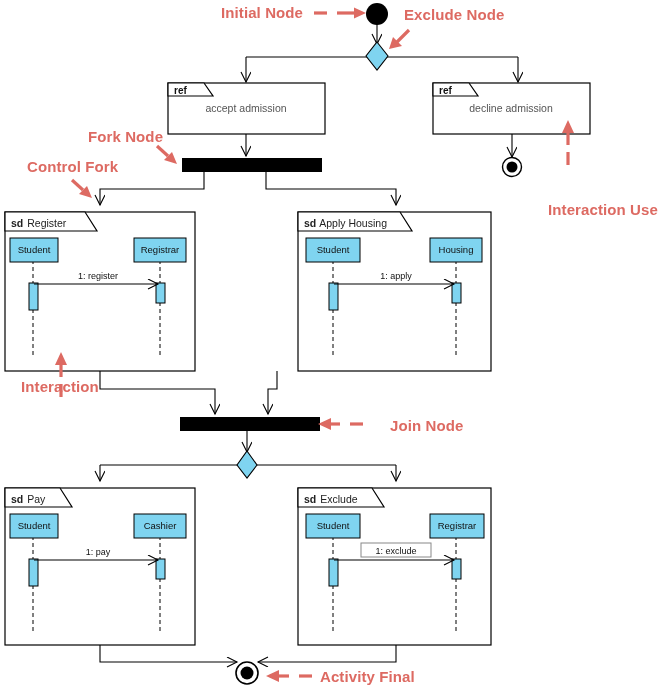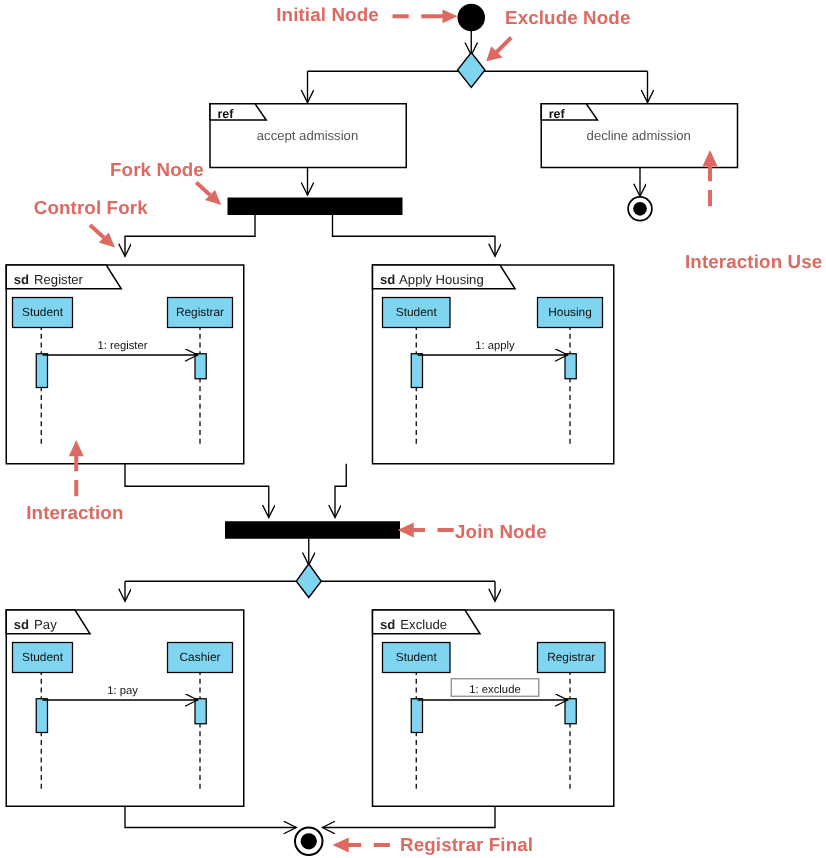--- a/index.html
+++ b/index.html
@@ -266,7 +266,7 @@
 
   <div class="lbl" style="left:548px;top:173px;margin-top:28px;">Interaction Use</div>
 
-  <div class="lbl" style="left:21px;top:402px;">Interaction</div>
+  <div class="lbl" style="left:21px;top:378px;">Interaction</div>
 
   <div class="lbl" style="left:364px;top:417px;">Join Node</div>
 

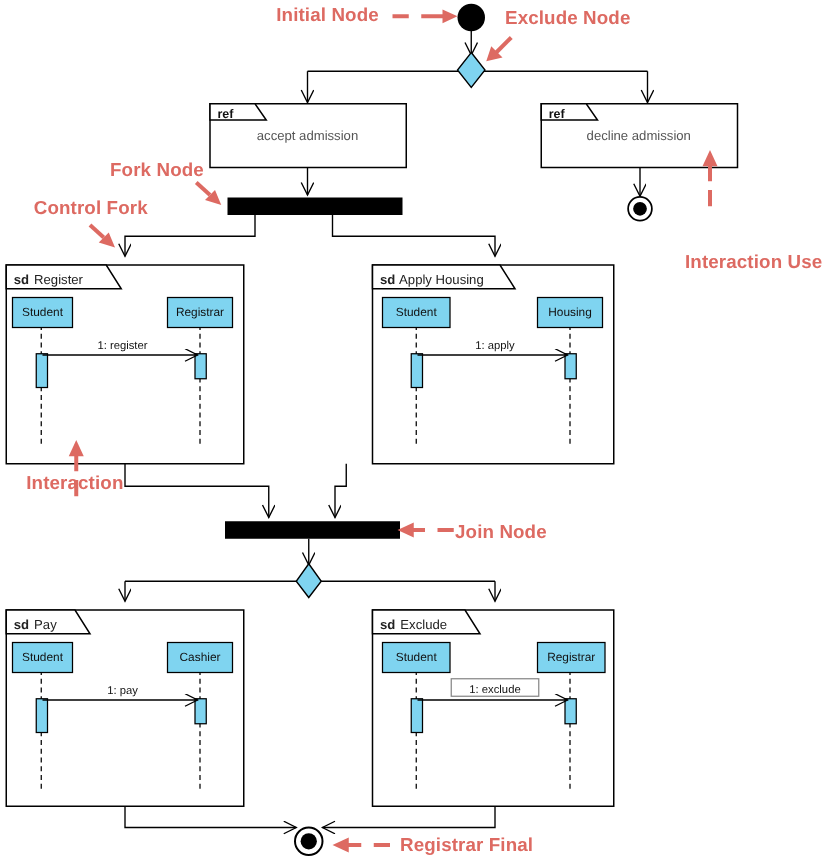--- a/index.html
+++ b/index.html
@@ -268,7 +268,7 @@
 
   <div class="lbl" style="left:21px;top:378px;">Interaction</div>
 
-  <div class="lbl" style="left:364px;top:417px;">Join Node</div>
+  <div class="lbl" style="left:390px;top:417px;">Join Node</div>
 
   <div class="lbl" style="left:320px;top:668px;">Registrar Final</div>
 

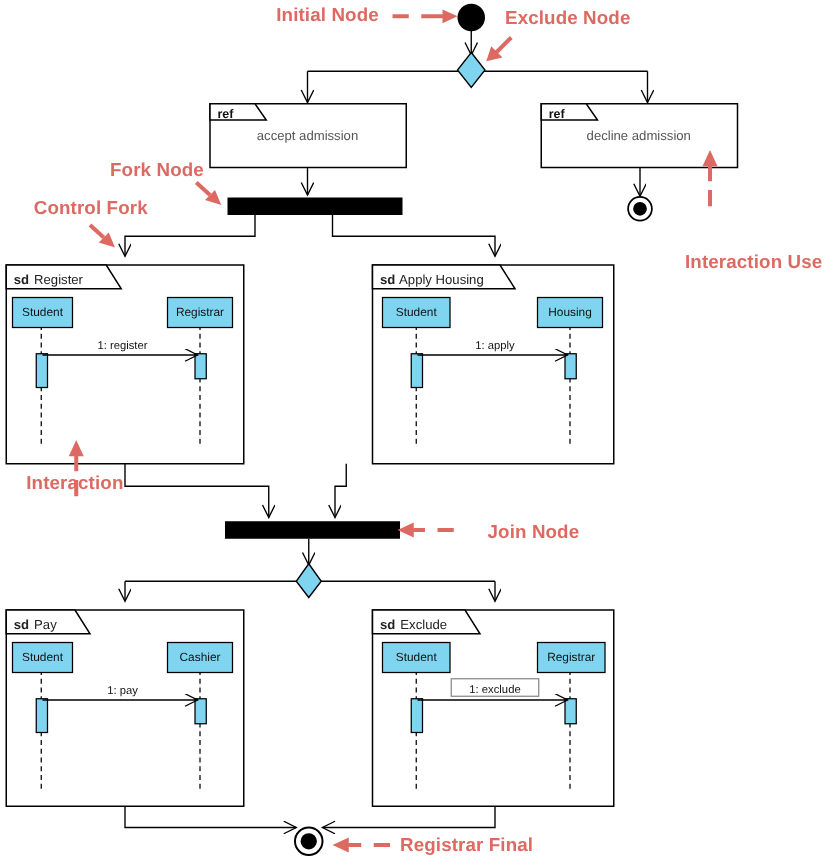--- a/index.html
+++ b/index.html
@@ -270,7 +270,7 @@
 
   <div class="lbl" style="left:390px;top:417px;">Join Node</div>
 
-  <div class="lbl" style="left:320px;top:668px;">Registrar Final</div>
+  <div class="lbl" style="left:320px;top:668px;">Activity Final</div>
 
 </div>
 

